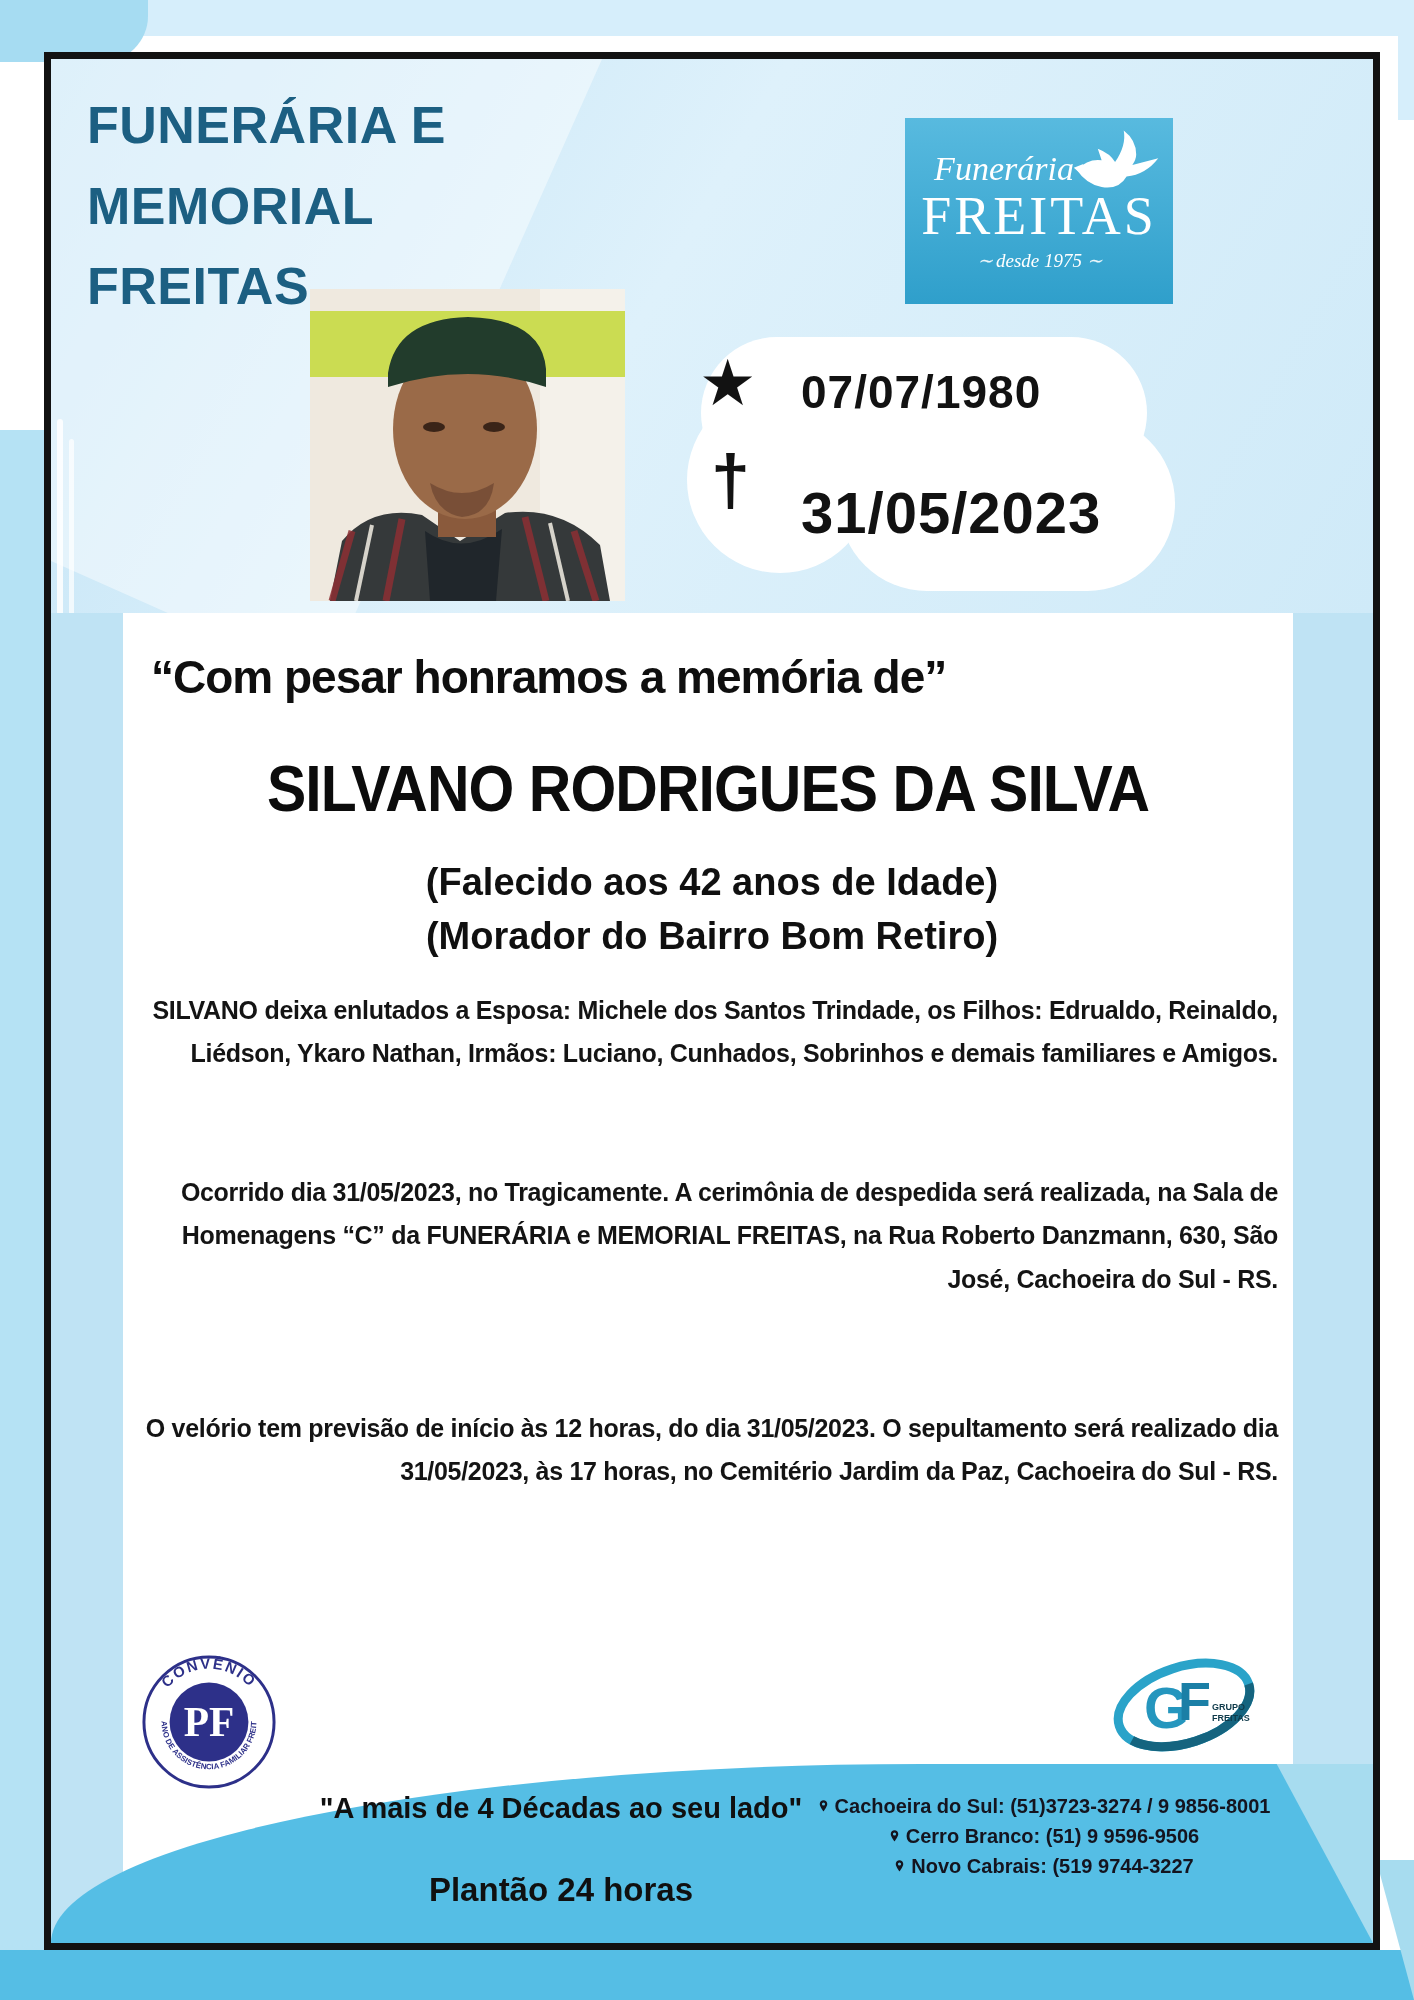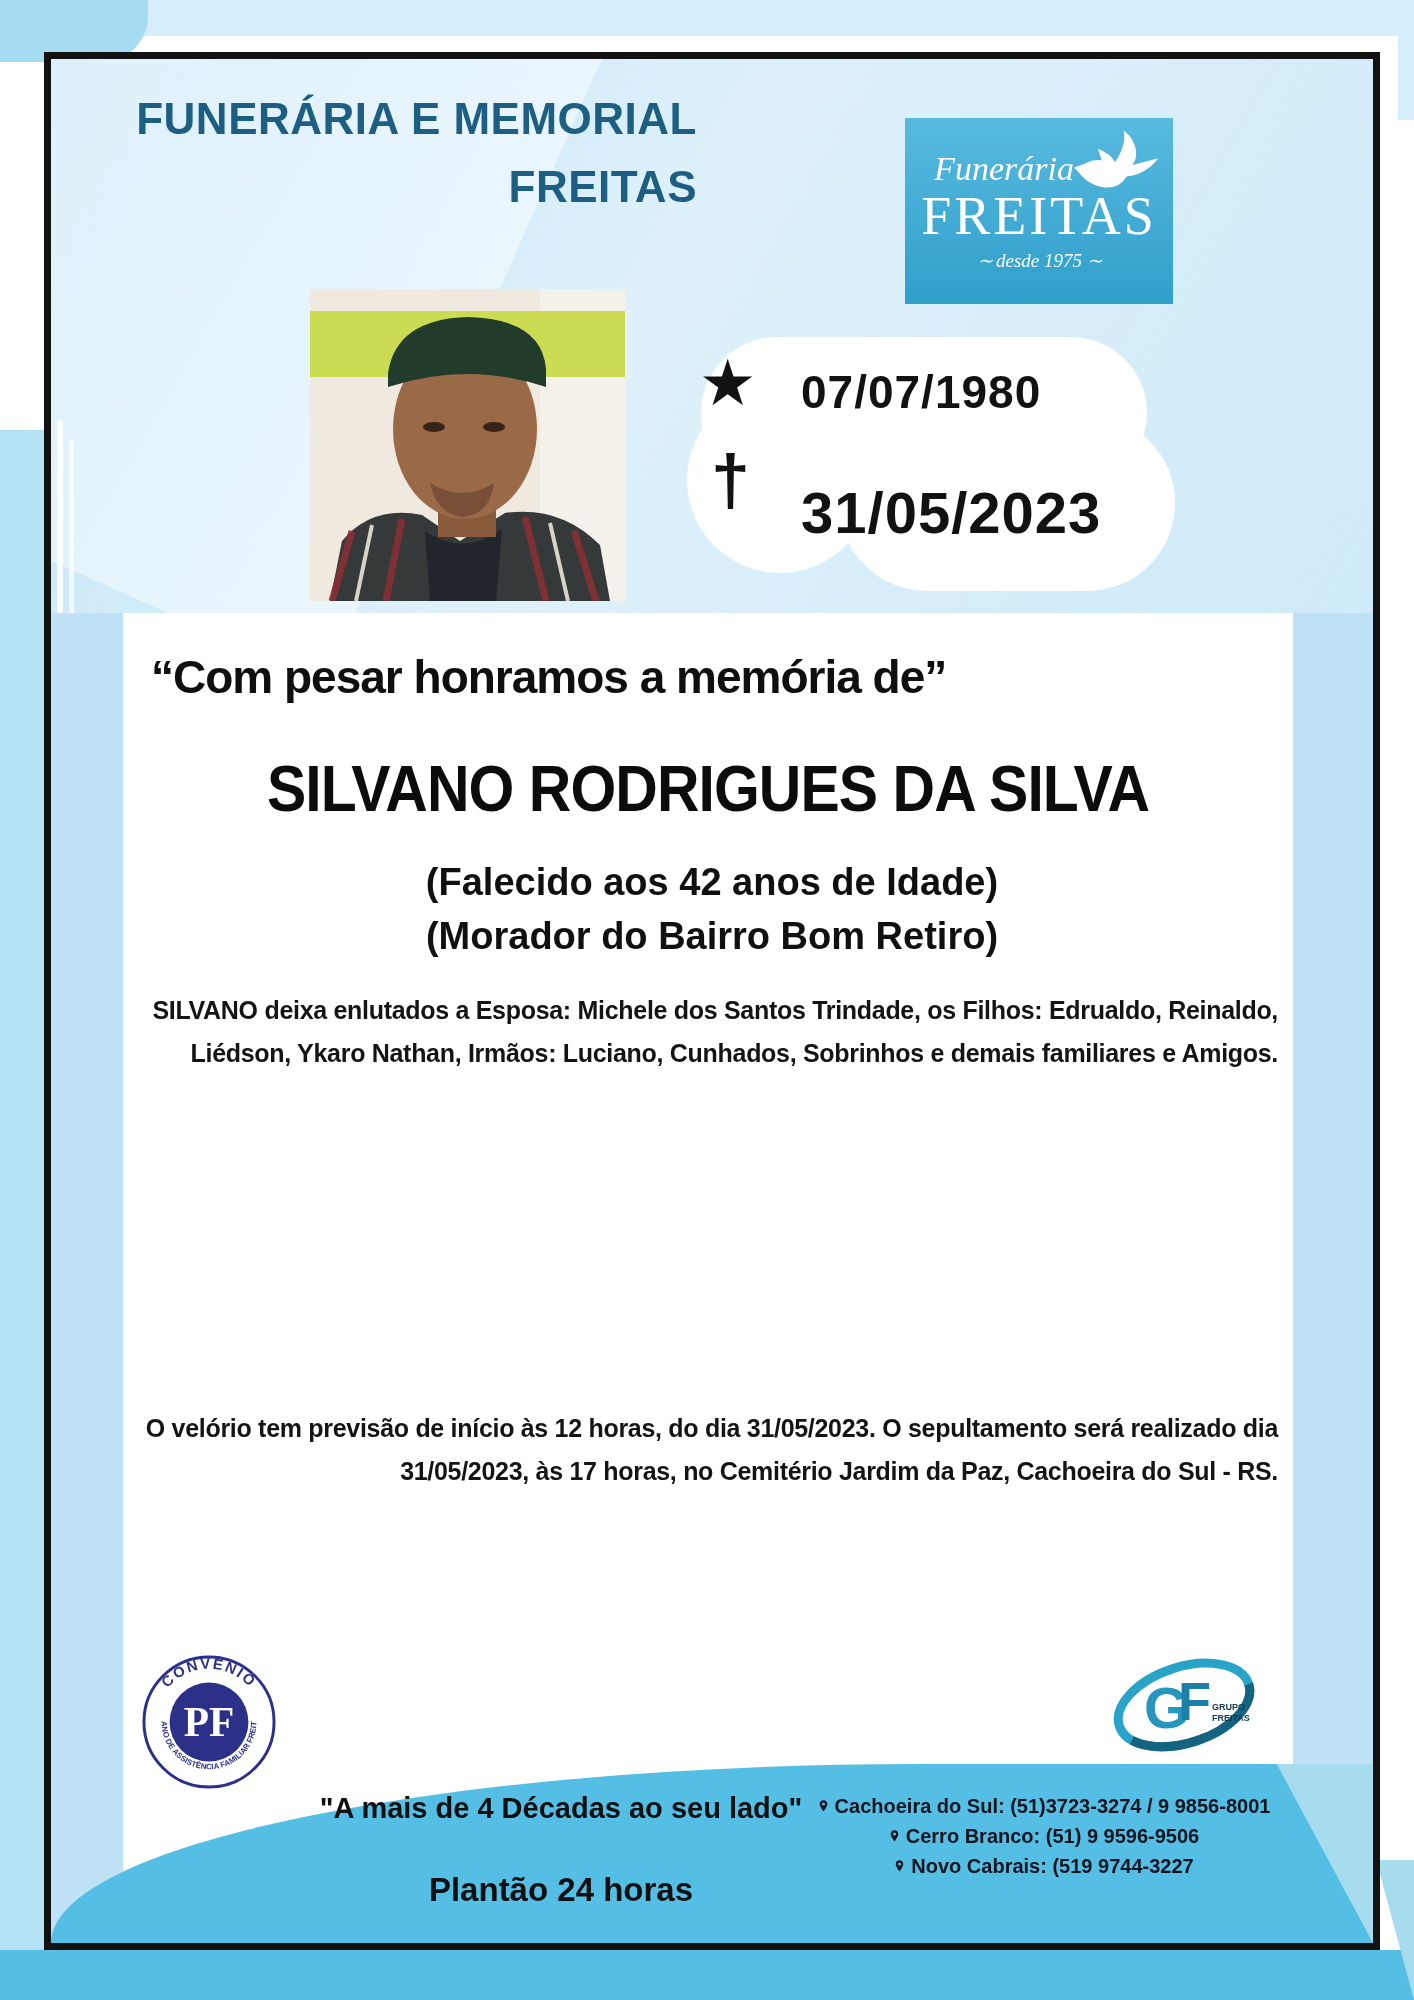--- a/index.html
+++ b/index.html
@@ -28,7 +28,7 @@
   .white-line-a{left:6px;top:360px;width:6px;height:330px;background:rgba(255,255,255,.85);border-radius:3px;}
   .white-line-b{left:18px;top:380px;width:5px;height:360px;background:rgba(255,255,255,.7);border-radius:3px;}
 
-  .company-title{left:36px;top:26px;width:610px;text-align:right;font-size:44px;font-weight:bold;
+  .company-title{left:36px;top:26px;width:610px;text-align:left;font-size:52px;font-weight:bold;
     color:#1c5f82;line-height:1.55;letter-spacing:.5px;}
 
   

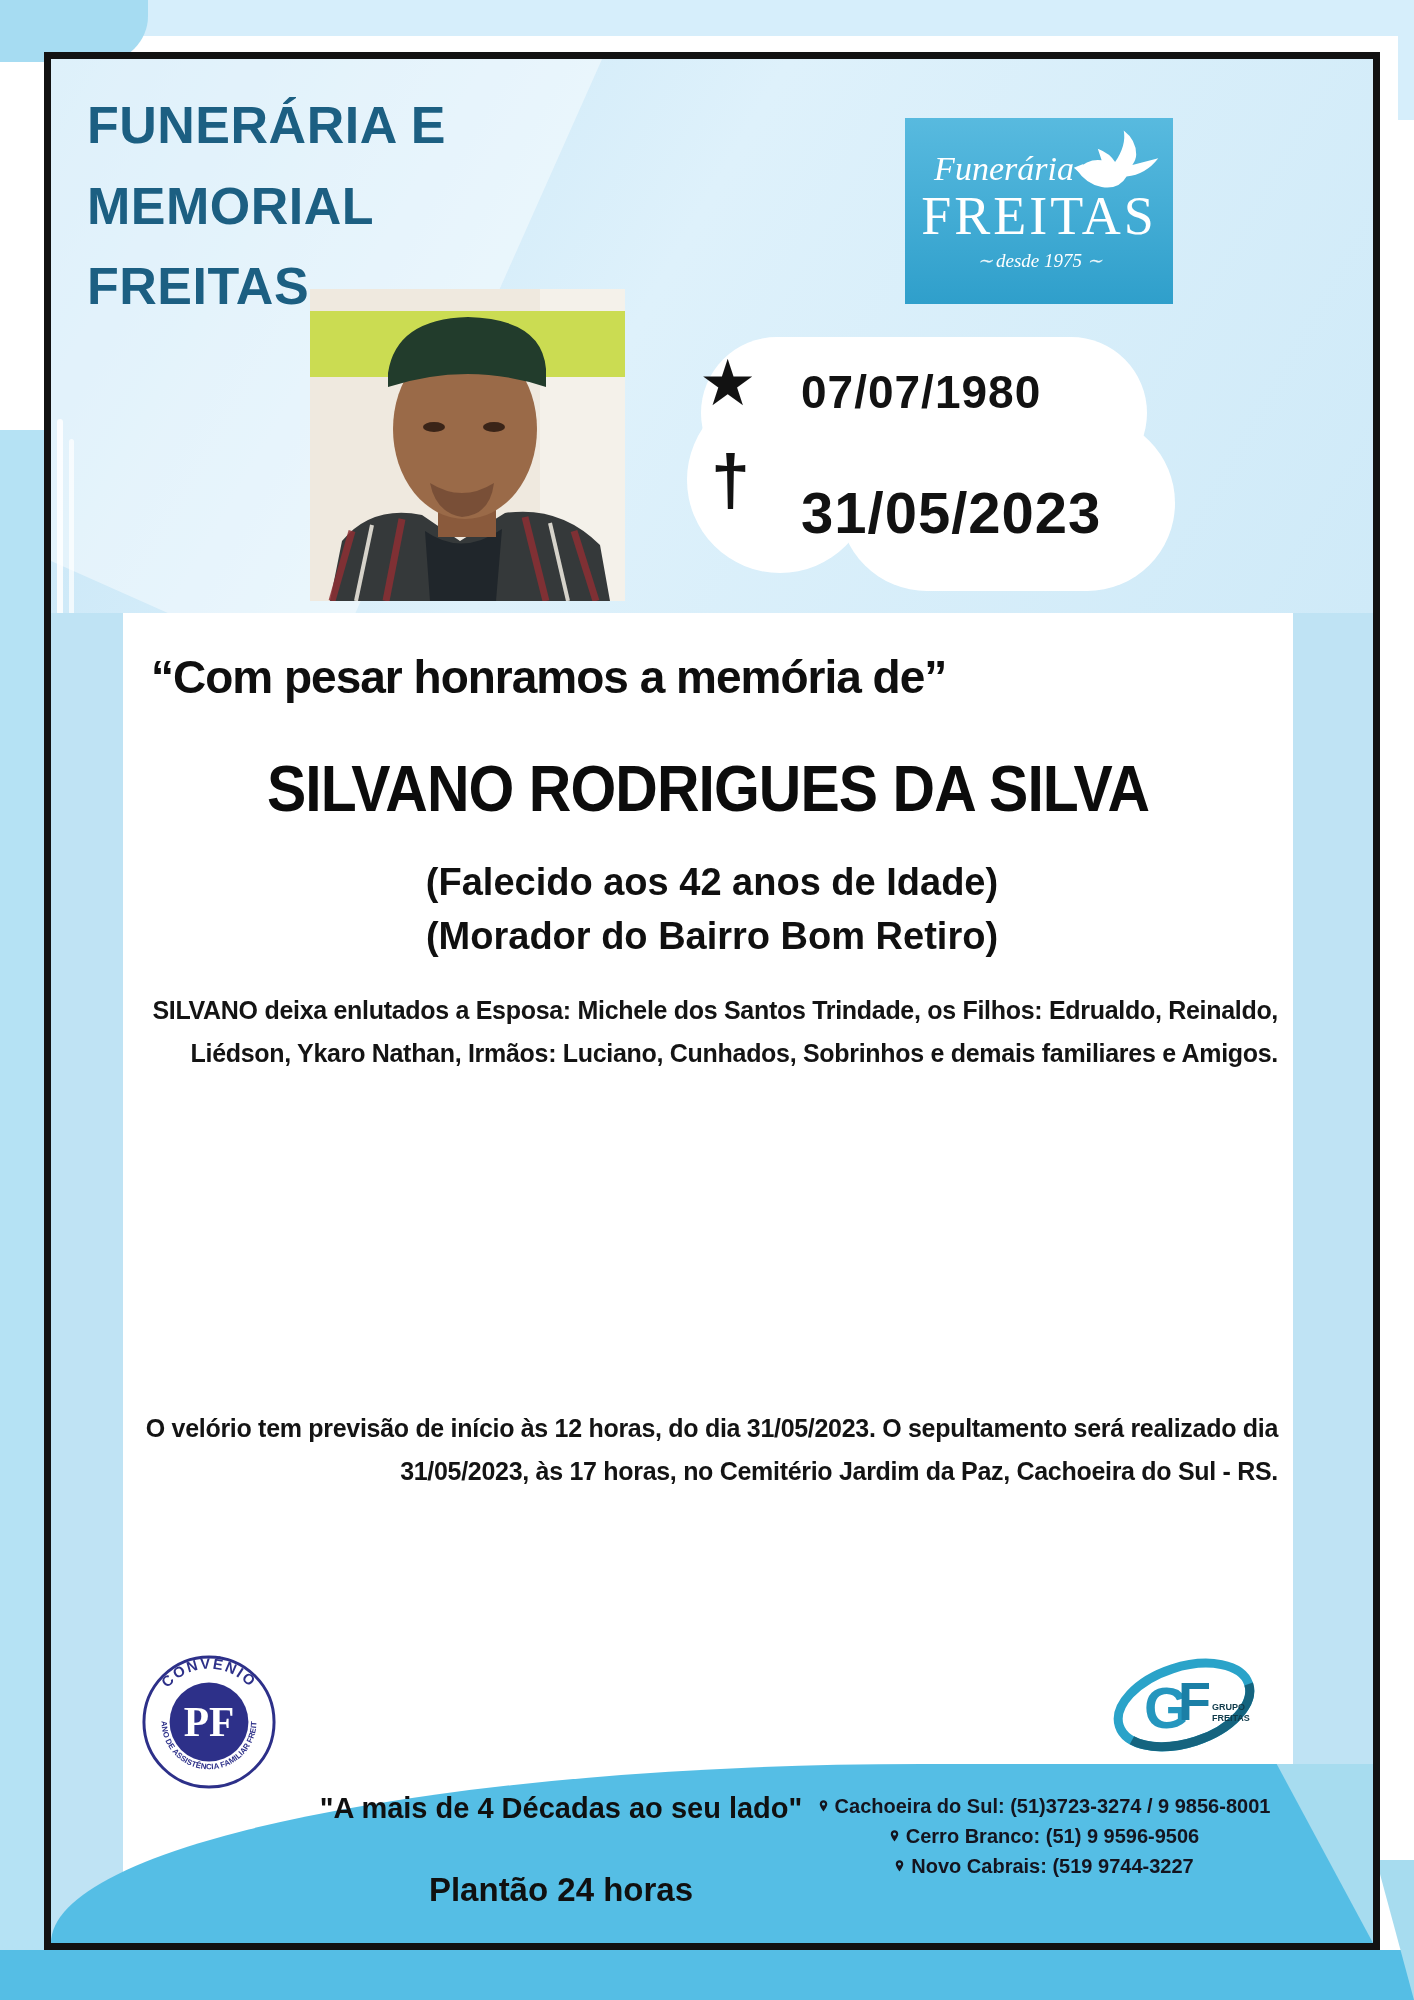--- a/index.html
+++ b/index.html
@@ -163,6 +163,7 @@
     <div class="abs age-line">(Falecido aos 42 anos de Idade)</div>
     <div class="abs residence-line">(Morador do Bairro Bom Retiro)</div>
     <div class="abs para para-family">SILVANO deixa enlutados a Esposa: Michele dos Santos Trindade, os Filhos: Edrualdo, Reinaldo, Liédson, Ykaro Nathan, Irmãos: Luciano, Cunhados, Sobrinhos e demais familiares e Amigos.</div>
+    <div class="abs para para-ceremony">Ocorrido dia 31/05/2023, no Tragicamente. A cerimônia de despedida será realizada, na Sala de Homenagens “C” da FUNERÁRIA e MEMORIAL FREITAS, na Rua Roberto Danzmann, 630, São José, Cachoeira do Sul - RS.</div>
     <div class="abs para para-funeral">O velório tem previsão de início às 12 horas, do dia 31/05/2023. O sepultamento será realizado dia 31/05/2023, às 17 horas, no Cemitério Jardim da Paz, Cachoeira do Sul - RS.</div>
 
     <div class="abs wave"></div>

